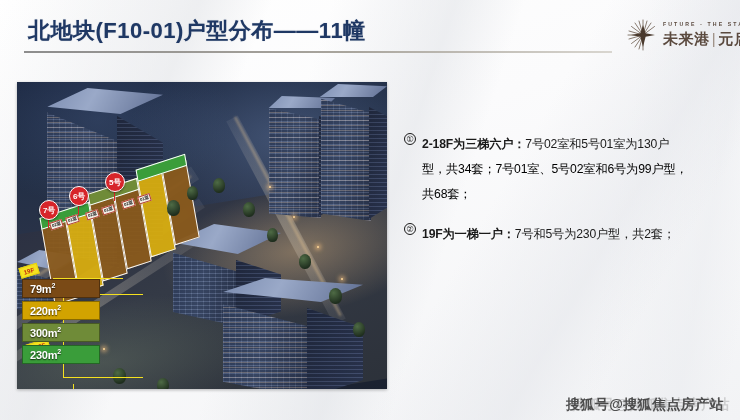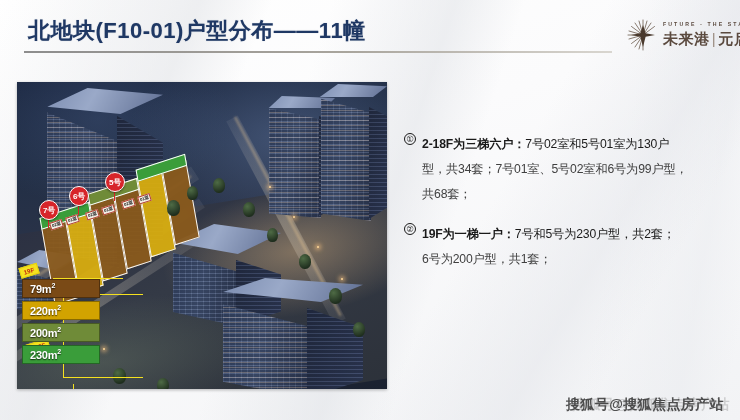--- a/index.html
+++ b/index.html
@@ -215,7 +215,7 @@
     color: #1a1a1a; letter-spacing: -0.15px;
   }
   .bullet .btext b { font-weight: bold; }
-  .cont { padding-left: 18px; font-size: 12.2px; line-height: 25px; color: #404040; letter-spacing: -0.15px; }
+  .cont { padding-left: 18px; font-size: 12.2px; line-height: 25px; color: #000000; letter-spacing: -0.15px; }
 
   
   #watermark {

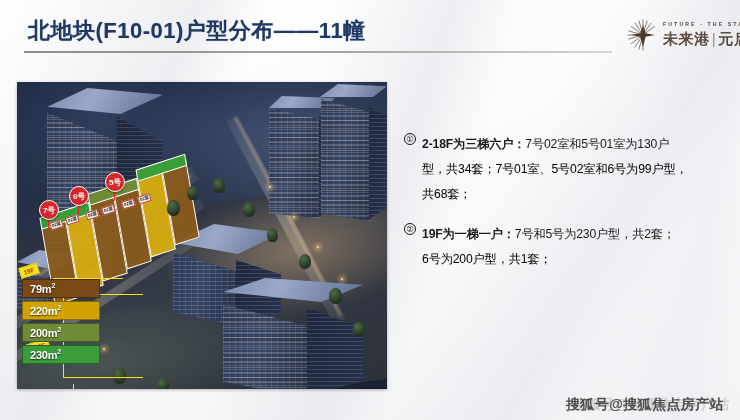--- a/index.html
+++ b/index.html
@@ -402,7 +402,6 @@
   <div class="bullet">
     <div class="circnum">②</div>
     <div class="btext"><b>19F为一梯一户：</b><span>7号和5号为230户型，共2套；</span></div>
-    <div class="cont">6号为200户型，共1套；</div>
   </div>
 </div>
 

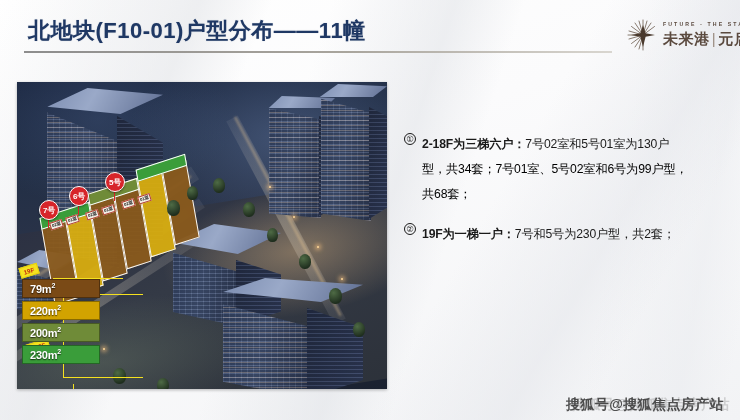--- a/index.html
+++ b/index.html
@@ -380,7 +380,7 @@
         <span><span>220m</span><sup>2</sup></span>
       </div>
       <div class="legend-row" style="background:#6f8b38;">
-        <span><span>200m</span><sup>2</sup></span>
+        <span><span>300m</span><sup>2</sup></span>
       </div>
       <div class="legend-row" style="background:#3a9d3a;">
         <span><span>230m</span><sup>2</sup></span>

